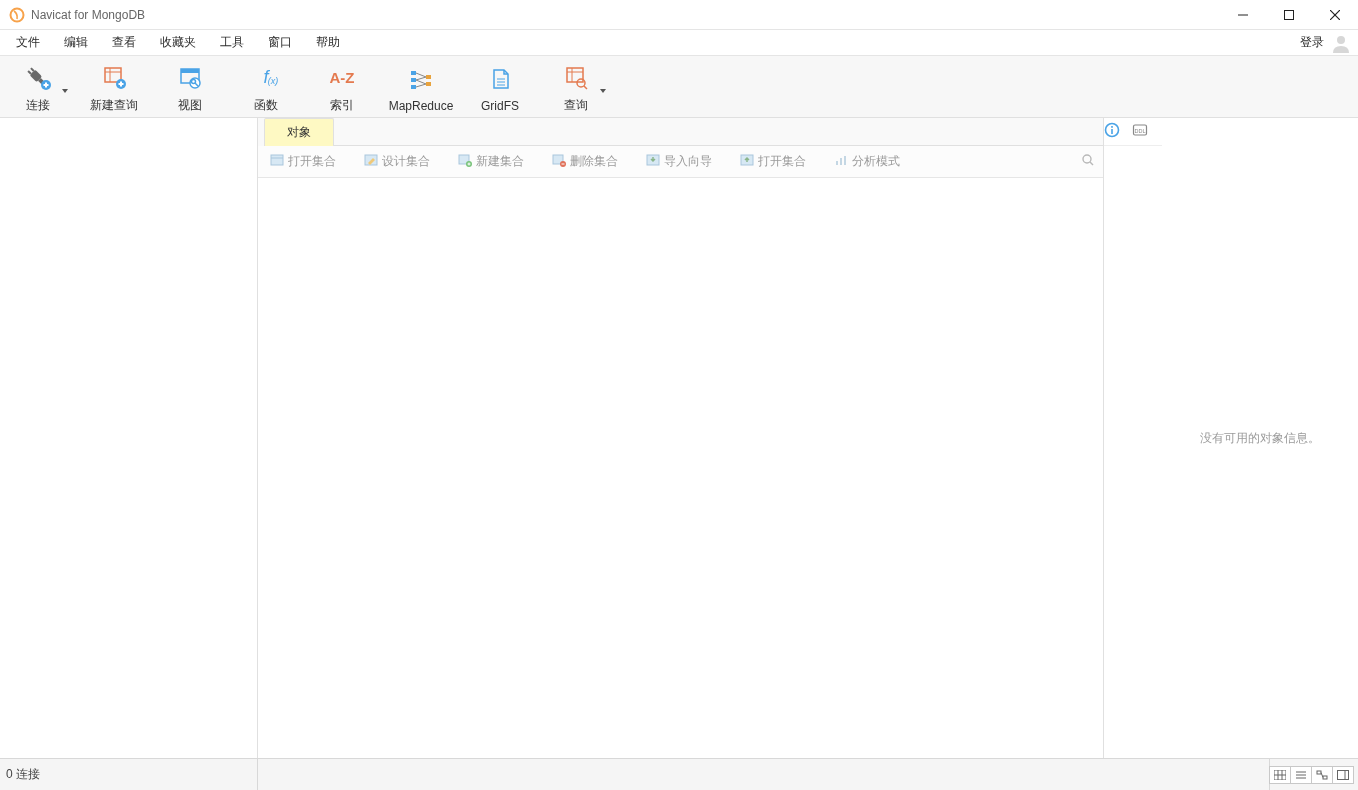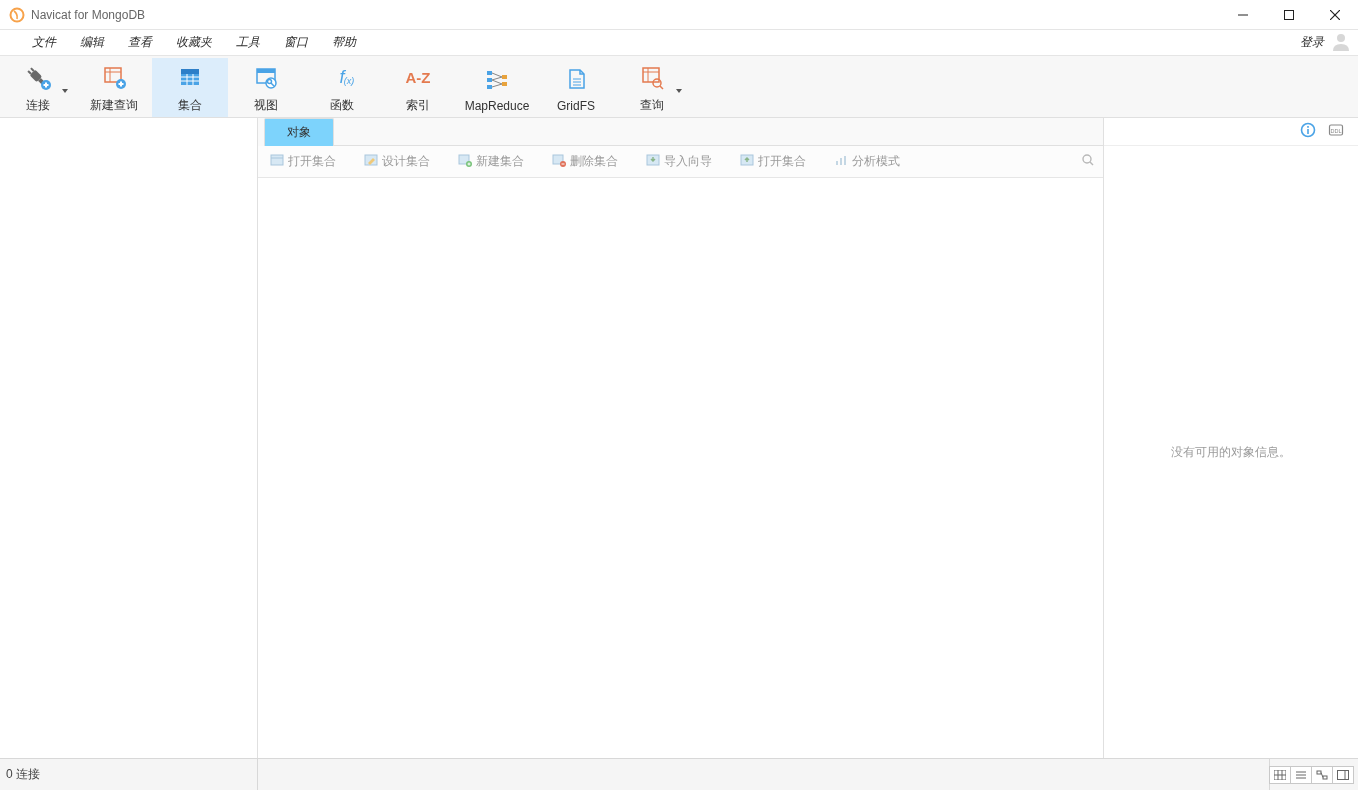--- a/index.html
+++ b/index.html
@@ -14,7 +14,7 @@
   .wbtn svg { width:10px; height:10px; }
 
   
-  .menubar { height:26px; background:#fff; display:flex; padding-left:20px; border-bottom:1px solid #e5e5e5;font-style:italic; }
+  .menubar { height:26px; background:#fff; display:flex; align-items:center; padding-left:4px; border-bottom:1px solid #e5e5e5; }
   .menubar .mitem { padding:4px 12px; font-size:12px; color:#2b2b2b; }
   .menubar .spacer { flex:1; }
   .menubar .login { padding:4px 6px; font-size:12px; color:#2b2b2b; }

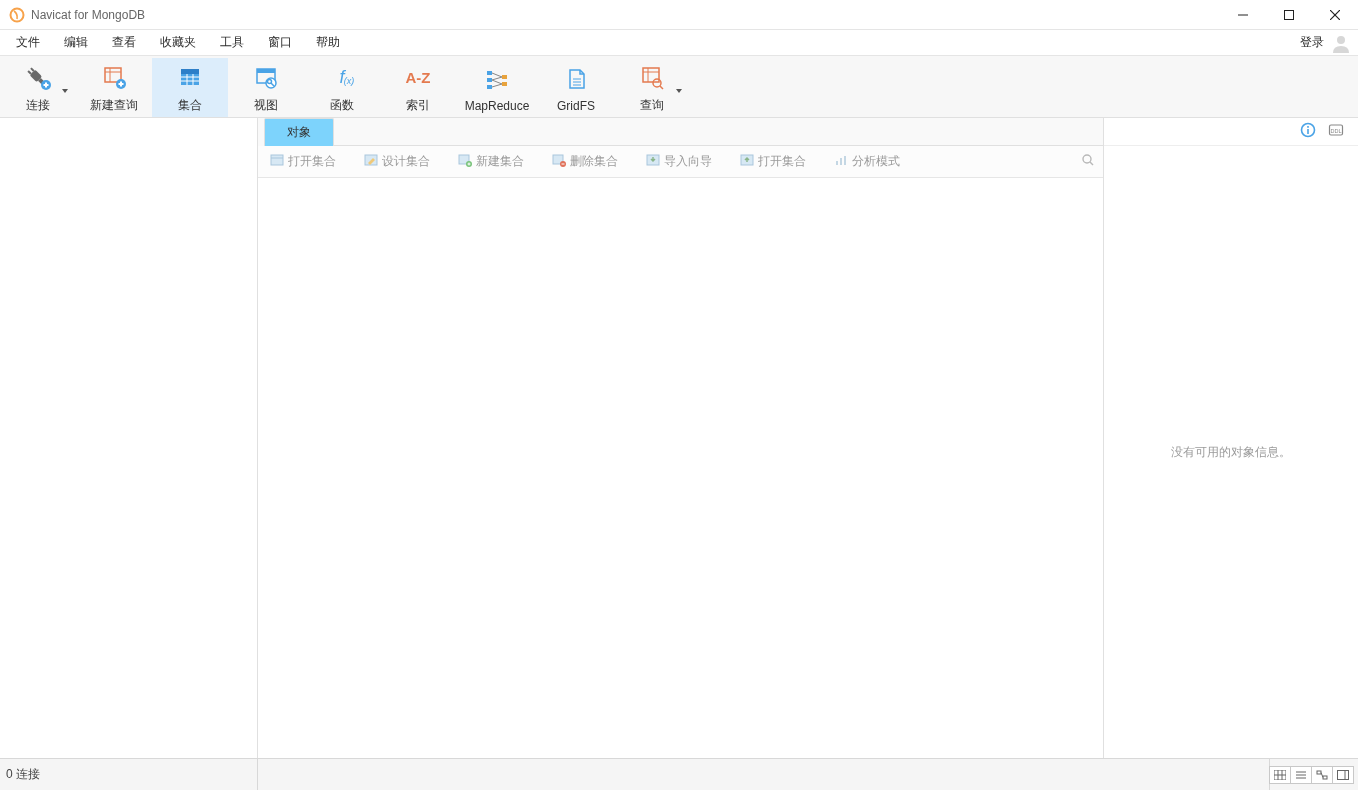--- a/index.html
+++ b/index.html
@@ -135,19 +135,6 @@
     <div class="lbl">新建查询</div>
   </div>
 
-  <div class="tbtn active">
-    <div class="ico">
-      <svg width="30" height="30" viewBox="0 0 30 30">
-          <rect x="6" y="6" width="18" height="16" fill="#4aa3e6"></rect>
-          <rect x="6" y="6" width="18" height="5" fill="#2d7fc8"></rect>
-          <line x1="6" y1="14" x2="24" y2="14" stroke="#fff"></line>
-          <line x1="6" y1="18" x2="24" y2="18" stroke="#fff"></line>
-          <line x1="12" y1="11" x2="12" y2="22" stroke="#fff"></line>
-          <line x1="18" y1="11" x2="18" y2="22" stroke="#fff"></line>
-        </svg>
-    </div>
-    <div class="lbl">集合</div>
-  </div>
 
   <div class="tbtn">
     <div class="ico">

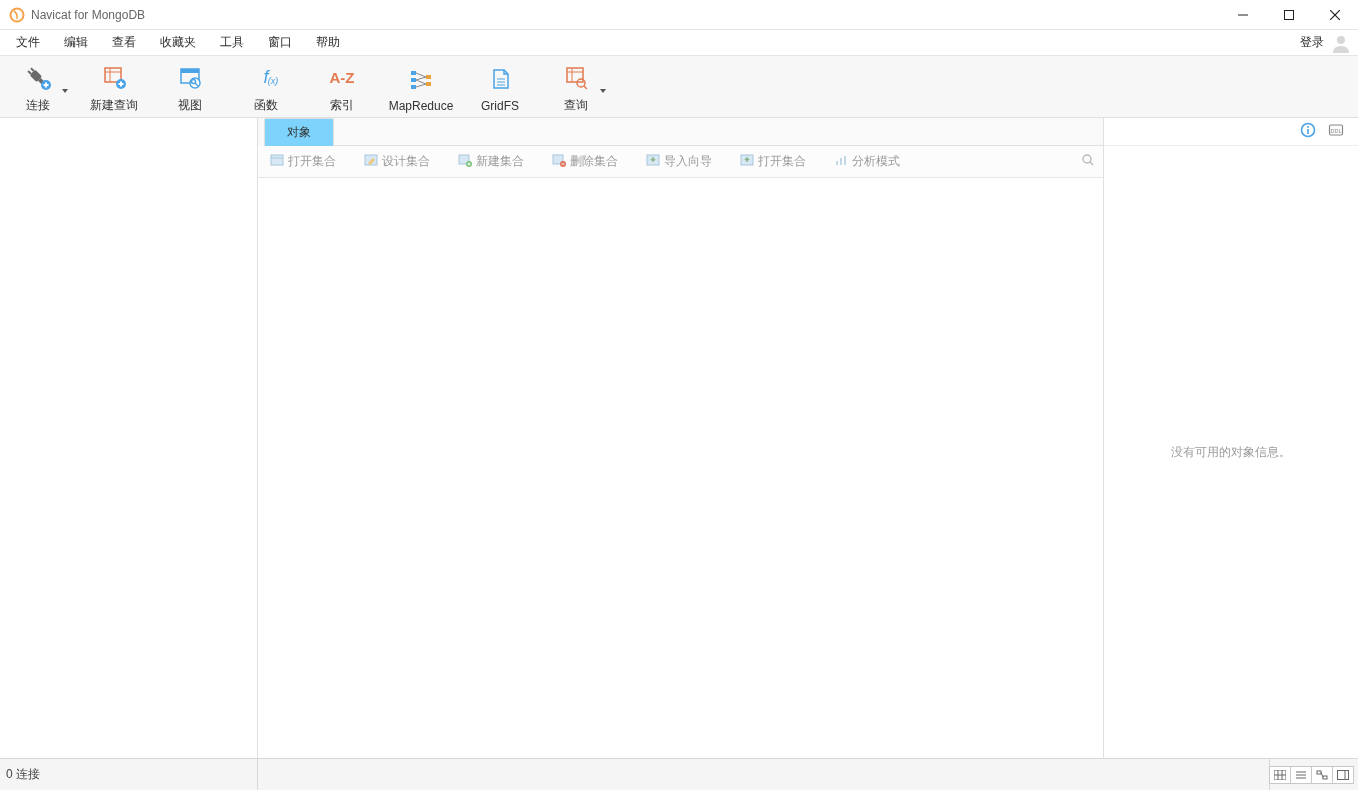--- a/index.html
+++ b/index.html
@@ -34,7 +34,7 @@
   .centerwrap { flex:1; display:flex; flex-direction:column; min-width:0; border-right:1px solid #e0e0e0; }
 
   .tabstrip { height:28px; display:flex; align-items:flex-end; background:#f9f9f9; padding-left:6px; }
-  .tabstrip .tab { border:1px solid #e0e0e0; border-bottom:none; background:#7dd3fc; font-size:12px; padding:5px 22px; border-radius:2px 2px 0 0; }
+  .tabstrip .tab { border:1px solid #e0e0e0; border-bottom:none; background:#fef9c3; font-size:12px; padding:5px 22px; border-radius:2px 2px 0 0; }
   .tabstrip .rest { flex:1; border-bottom:1px solid #e0e0e0; height:28px; }
 
   .objtoolbar { height:32px; background:#fcfcfc; border-bottom:1px solid #e6e6e6; display:flex; align-items:center; gap:20px; padding:0 8px; }

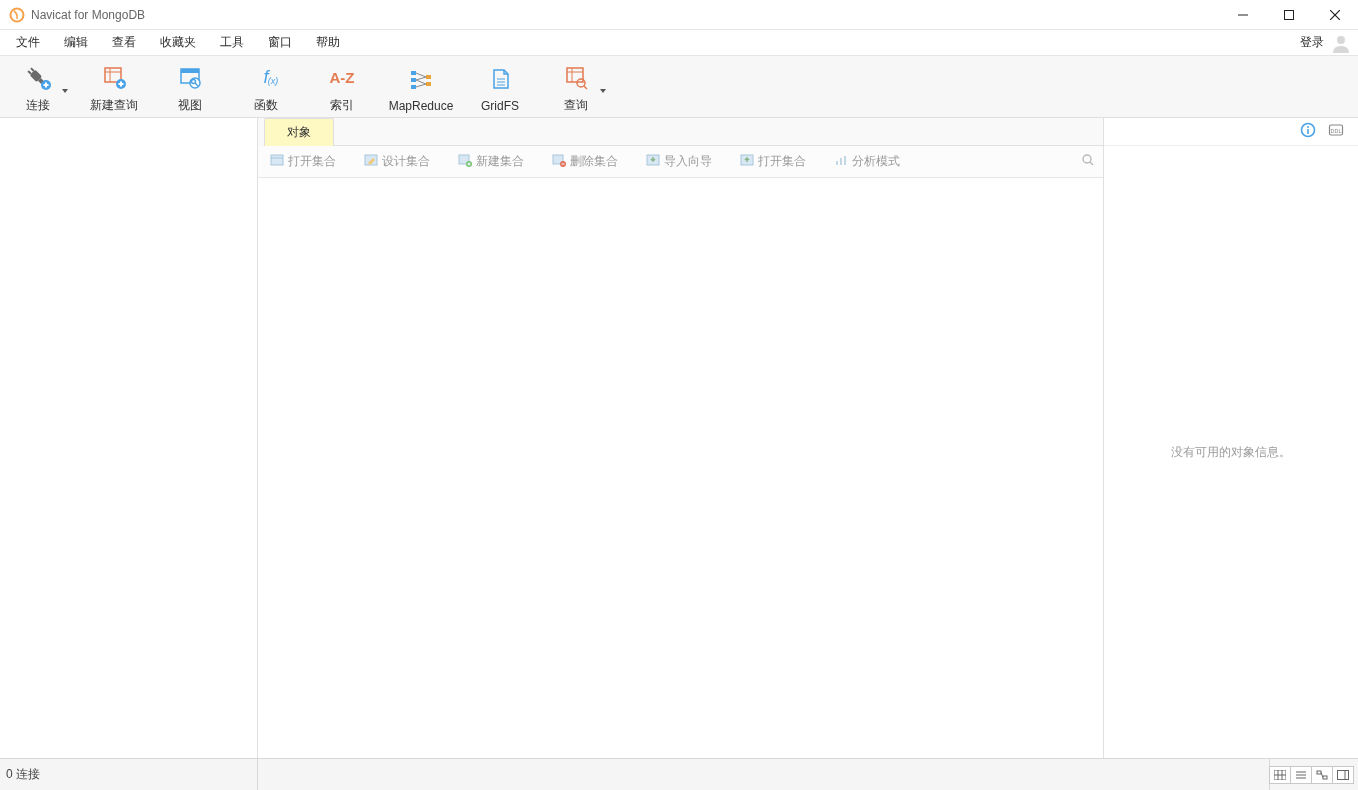--- a/index.html
+++ b/index.html
@@ -42,7 +42,7 @@
   .objtoolbar .srch { margin-left:auto; color:#b8b8b8; }
   .centercontent { flex:1; background:#fff; }
 
-  .infopane { width:254px; background:#fff; display:flex; flex-direction:column; }
+  .infopane { width:254px; background:#fff; display:flex; }
   .infopane .infotabs { height:28px; border-bottom:1px solid #eee; display:flex; justify-content:flex-end; align-items:center; padding-right:14px; gap:12px; }
   .infopane .infobody { flex:1; display:flex; align-items:center; justify-content:center; }
   .infopane .noinfo { font-size:12px; color:#9a9a9a; }

